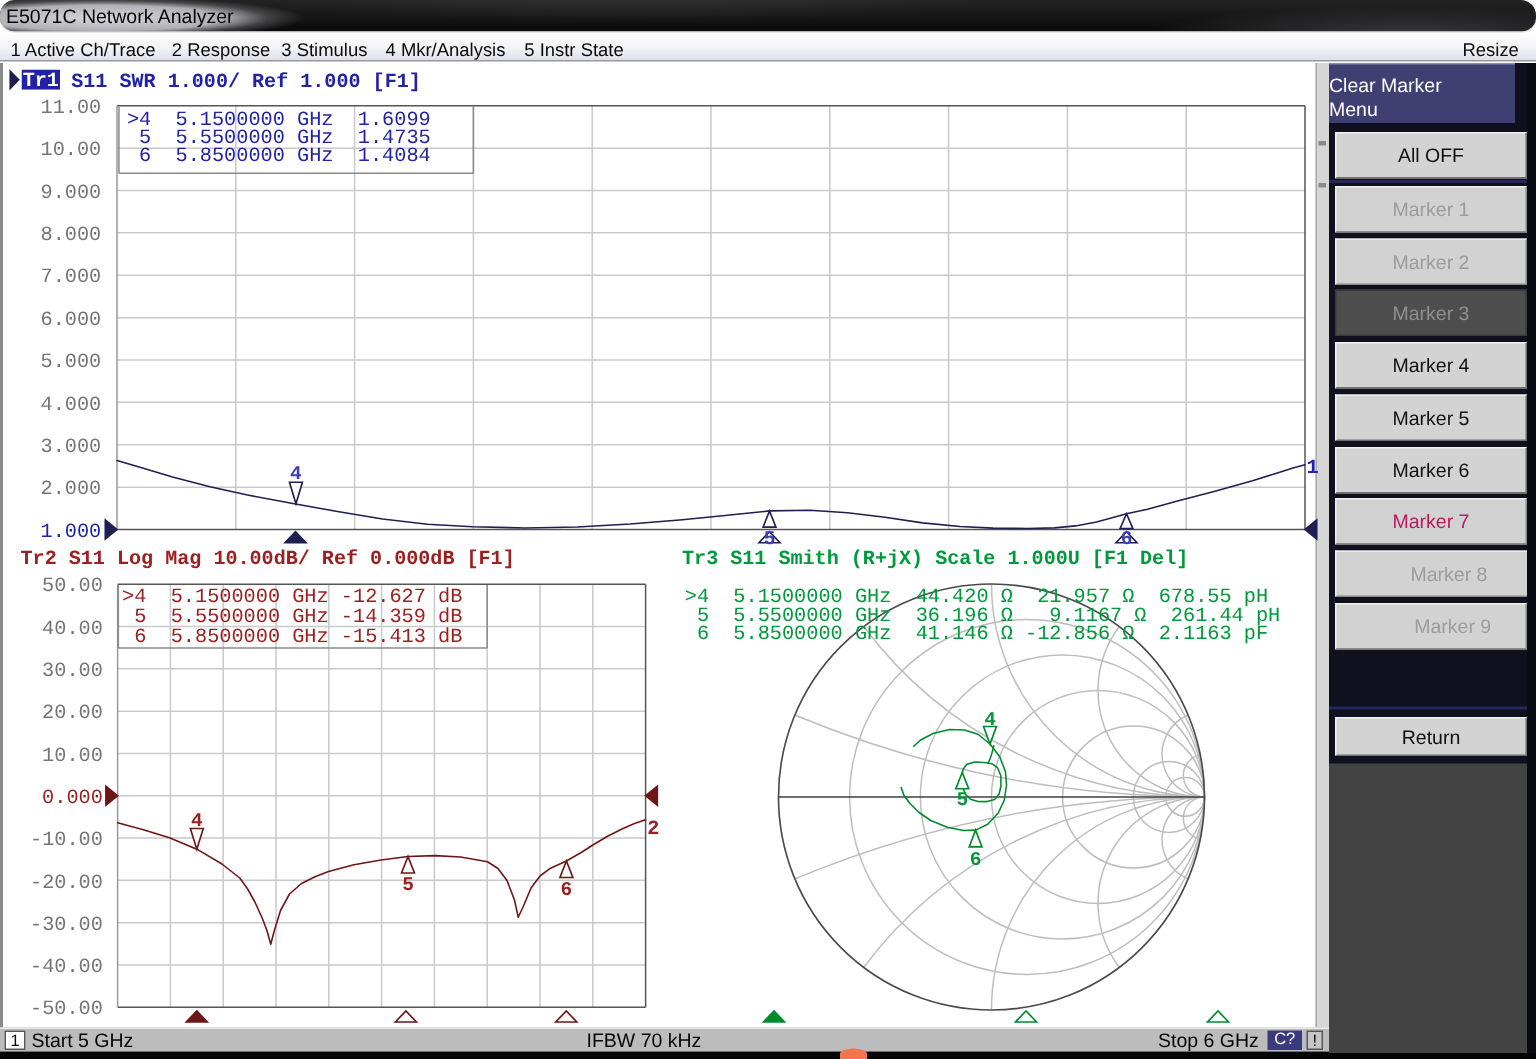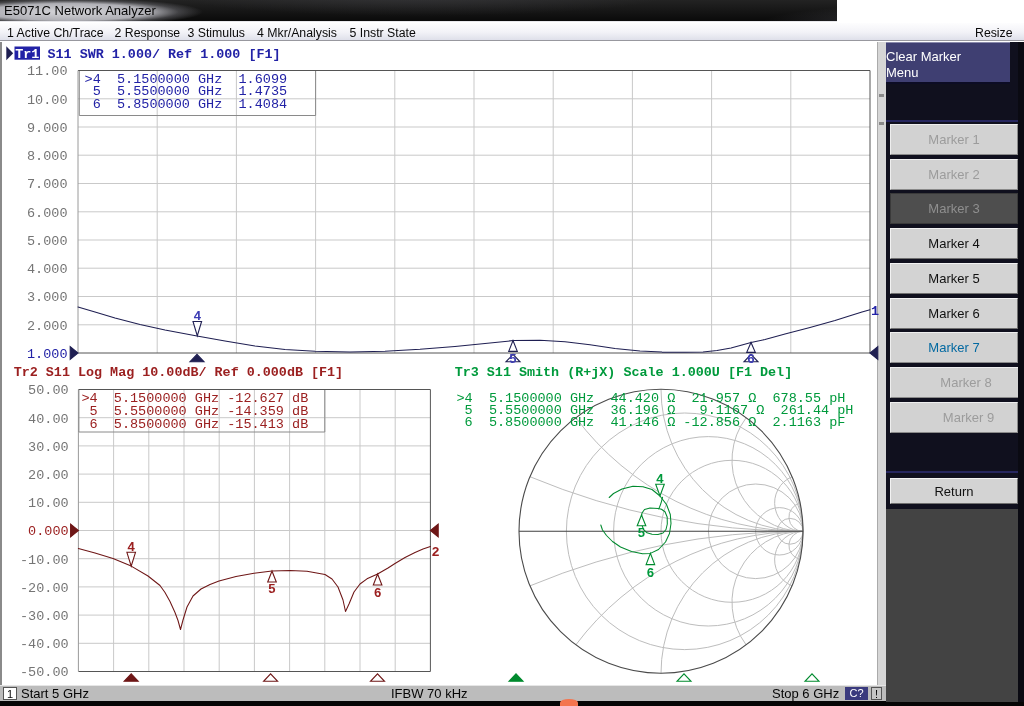--- a/index.html
+++ b/index.html
@@ -7,13 +7,13 @@
 <body>
 <div class="abs" style="left:0;top:0;width:1024px;height:706px;background:#ffffff;">
 
-<div class="abs" style="left:0;top:0;width:837px;height:22px;
+<div class="abs" style="left:0;top:0;width:1024px;height:22px;
 background:
 radial-gradient(ellipse 135px 14px at 68px 12px, rgba(214,214,218,1), rgba(184,184,190,0.95) 60%, rgba(110,110,116,0.5) 82%, rgba(40,40,42,0) 100%),
 radial-gradient(ellipse 180px 20px at 940px 24px, rgba(110,110,120,0.5), rgba(30,30,34,0) 100%),
 radial-gradient(ellipse 250px 22px at 420px -6px, rgba(70,70,75,0.5), rgba(20,20,22,0) 100%),
 linear-gradient(#232323, #0a0a0a);
-border-bottom:1px solid #e8e8ec;">
+border-bottom:1px solid #e8e8ec;border-radius:10px;">
 <div class="abs" style="left:4px;top:3px;font:13px 'Liberation Sans',sans-serif;color:#050505;">E5071C Network Analyzer</div>
 </div>
 

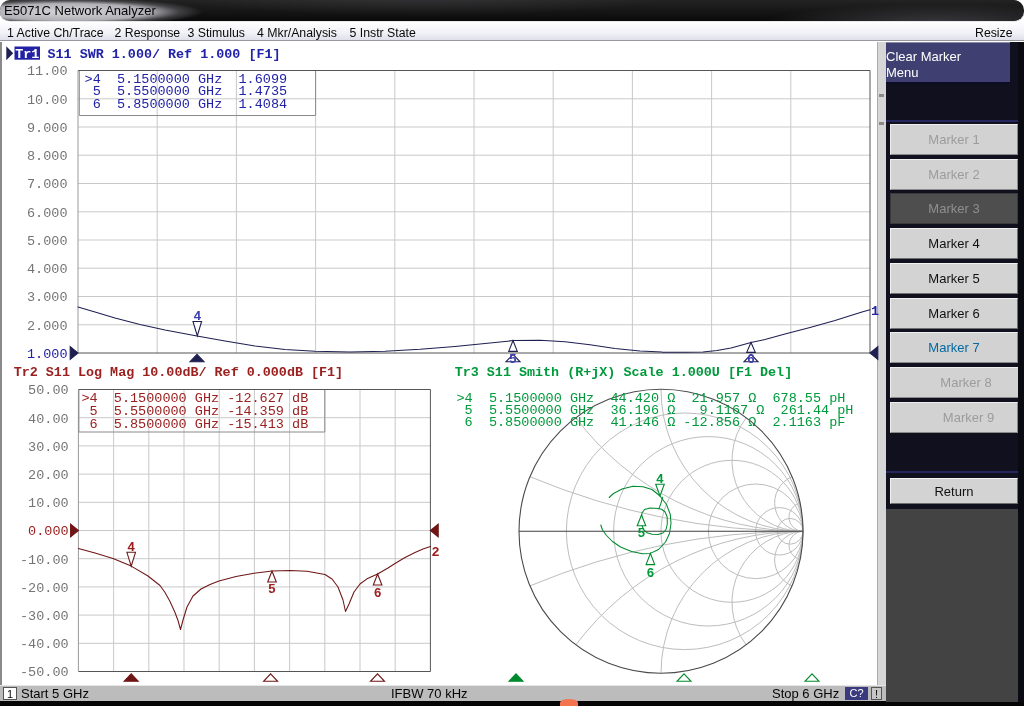--- a/index.html
+++ b/index.html
@@ -190,6 +190,7 @@
 
 <div class="abs" style="left:886px;top:119.5px;width:132px;height:2px;background:#26265e;"></div>
 <div class="abs" style="left:886px;top:471px;width:132px;height:2px;background:#26265e;"></div>
+<div style="position:absolute;left:890px;width:128px;height:31px;box-sizing:border-box;display:flex;align-items:center;justify-content:center;font:13px 'Liberation Sans',sans-serif;top:88px;height:31px;background:#d3d3d3;color:#111111;border-top:1px solid #f2f2f2;border-left:1px solid #f2f2f2;border-bottom:1px solid #6f6f6f;border-right:1px solid #6f6f6f;">All OFF</div>
 <div style="position:absolute;left:890px;width:128px;height:31px;box-sizing:border-box;display:flex;align-items:center;justify-content:center;font:13px 'Liberation Sans',sans-serif;top:124.0px;height:31px;background:#d2d2d2;color:#9c9c9c;border-top:1px solid #eeeeee;border-left:1px solid #eeeeee;border-bottom:1px solid #8a8a8a;border-right:1px solid #8a8a8a;">Marker 1</div>
 <div style="position:absolute;left:890px;width:128px;height:31px;box-sizing:border-box;display:flex;align-items:center;justify-content:center;font:13px 'Liberation Sans',sans-serif;top:158.7px;height:31px;background:#d2d2d2;color:#9c9c9c;border-top:1px solid #eeeeee;border-left:1px solid #eeeeee;border-bottom:1px solid #8a8a8a;border-right:1px solid #8a8a8a;">Marker 2</div>
 <div style="position:absolute;left:890px;width:128px;height:31px;box-sizing:border-box;display:flex;align-items:center;justify-content:center;font:13px 'Liberation Sans',sans-serif;top:193.4px;height:31px;background:#4e4e4e;color:#8f8f8f;border-top:1px solid #3a3a3a;border-left:1px solid #3a3a3a;border-bottom:1px solid #3a3a3a;border-right:1px solid #3a3a3a;">Marker 3</div>

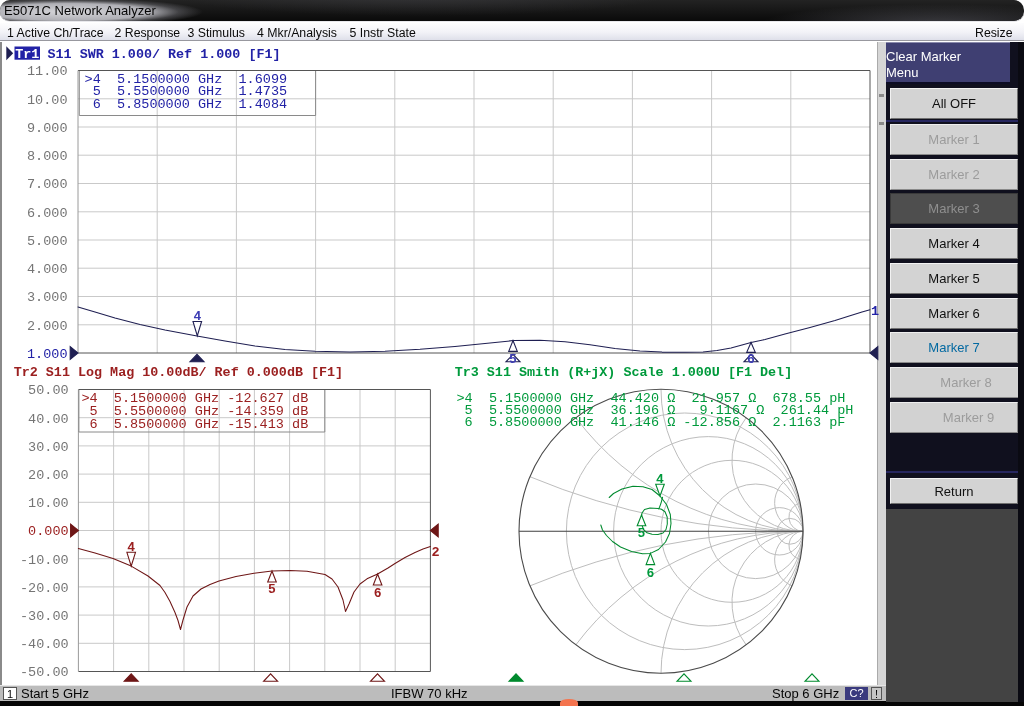--- a/index.html
+++ b/index.html
@@ -197,7 +197,7 @@
 <div style="position:absolute;left:890px;width:128px;height:31px;box-sizing:border-box;display:flex;align-items:center;justify-content:center;font:13px 'Liberation Sans',sans-serif;top:228.10000000000002px;height:31px;background:#d3d3d3;color:#111111;border-top:1px solid #f2f2f2;border-left:1px solid #f2f2f2;border-bottom:1px solid #6f6f6f;border-right:1px solid #6f6f6f;">Marker 4</div>
 <div style="position:absolute;left:890px;width:128px;height:31px;box-sizing:border-box;display:flex;align-items:center;justify-content:center;font:13px 'Liberation Sans',sans-serif;top:262.8px;height:31px;background:#d3d3d3;color:#111111;border-top:1px solid #f2f2f2;border-left:1px solid #f2f2f2;border-bottom:1px solid #6f6f6f;border-right:1px solid #6f6f6f;">Marker 5</div>
 <div style="position:absolute;left:890px;width:128px;height:31px;box-sizing:border-box;display:flex;align-items:center;justify-content:center;font:13px 'Liberation Sans',sans-serif;top:297.5px;height:31px;background:#d3d3d3;color:#111111;border-top:1px solid #f2f2f2;border-left:1px solid #f2f2f2;border-bottom:1px solid #6f6f6f;border-right:1px solid #6f6f6f;">Marker 6</div>
-<div style="position:absolute;left:890px;width:128px;height:31px;box-sizing:border-box;display:flex;align-items:center;justify-content:center;font:13px 'Liberation Sans',sans-serif;top:332.20000000000005px;height:31px;background:#d2d2d2;color:#0369a1;border-top:1px solid #eeeeee;border-left:1px solid #eeeeee;border-bottom:1px solid #8a8a8a;border-right:1px solid #8a8a8a;">Marker 7</div>
+<div style="position:absolute;left:890px;width:128px;height:31px;box-sizing:border-box;display:flex;align-items:center;justify-content:center;font:13px 'Liberation Sans',sans-serif;top:332.20000000000005px;height:31px;background:#d2d2d2;color:#be185d;border-top:1px solid #eeeeee;border-left:1px solid #eeeeee;border-bottom:1px solid #8a8a8a;border-right:1px solid #8a8a8a;">Marker 7</div>
 <div style="position:absolute;left:890px;width:152px;height:31px;box-sizing:border-box;display:flex;align-items:center;justify-content:center;font:13px 'Liberation Sans',sans-serif;top:366.90000000000003px;height:31px;background:#d2d2d2;color:#9c9c9c;border-top:1px solid #eeeeee;border-left:1px solid #eeeeee;border-bottom:1px solid #8a8a8a;border-right:1px solid #8a8a8a;">Marker 8</div>
 <div style="position:absolute;left:890px;width:128px;height:31px;box-sizing:border-box;display:flex;align-items:center;justify-content:center;font:13px 'Liberation Sans',sans-serif;top:401.6px;height:31px;background:#d2d2d2;color:#9c9c9c;border-top:1px solid #eeeeee;border-left:1px solid #eeeeee;border-bottom:1px solid #8a8a8a;border-right:1px solid #8a8a8a;padding-left:29px;">Marker 9</div>
 <div style="position:absolute;left:890px;width:128px;height:31px;box-sizing:border-box;display:flex;align-items:center;justify-content:center;font:13px 'Liberation Sans',sans-serif;top:478px;height:26px;background:#d3d3d3;color:#111111;border-top:1px solid #f2f2f2;border-left:1px solid #f2f2f2;border-bottom:1px solid #6f6f6f;border-right:1px solid #6f6f6f;">Return</div>

